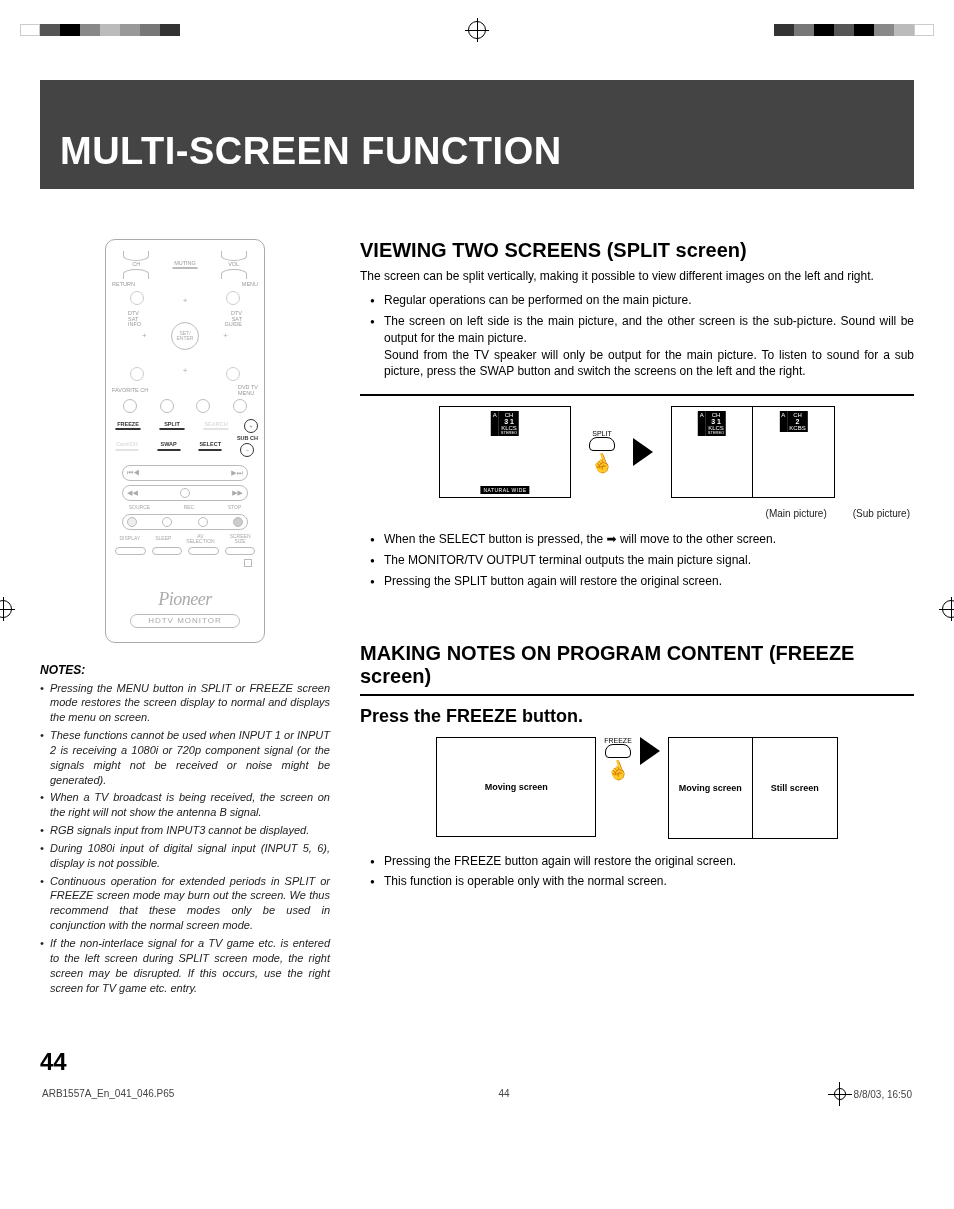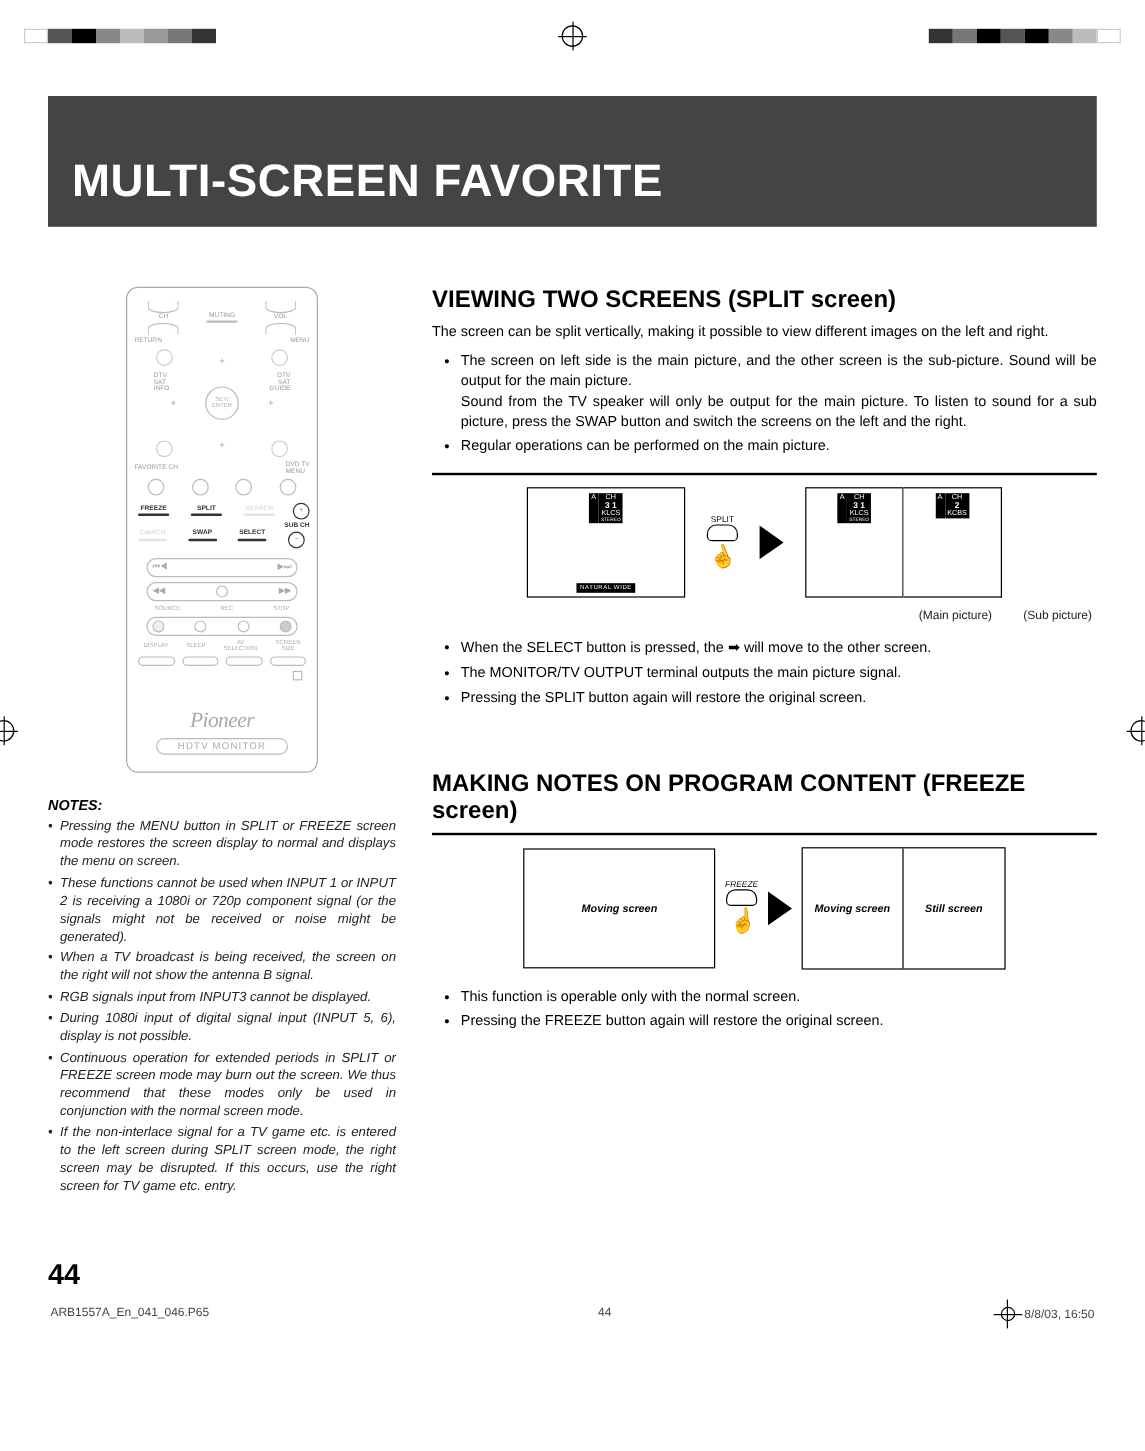--- a/index.html
+++ b/index.html
@@ -211,7 +211,7 @@
 <div class="reg-mark reg-mark-side reg-right"></div>
 
 <div class="title-band">
-  <h1>MULTI-SCREEN FAVORITE</h1>
+  <h1>MULTI-SCREEN FUNCTION</h1>
 </div>
 
 <div class="page-body">

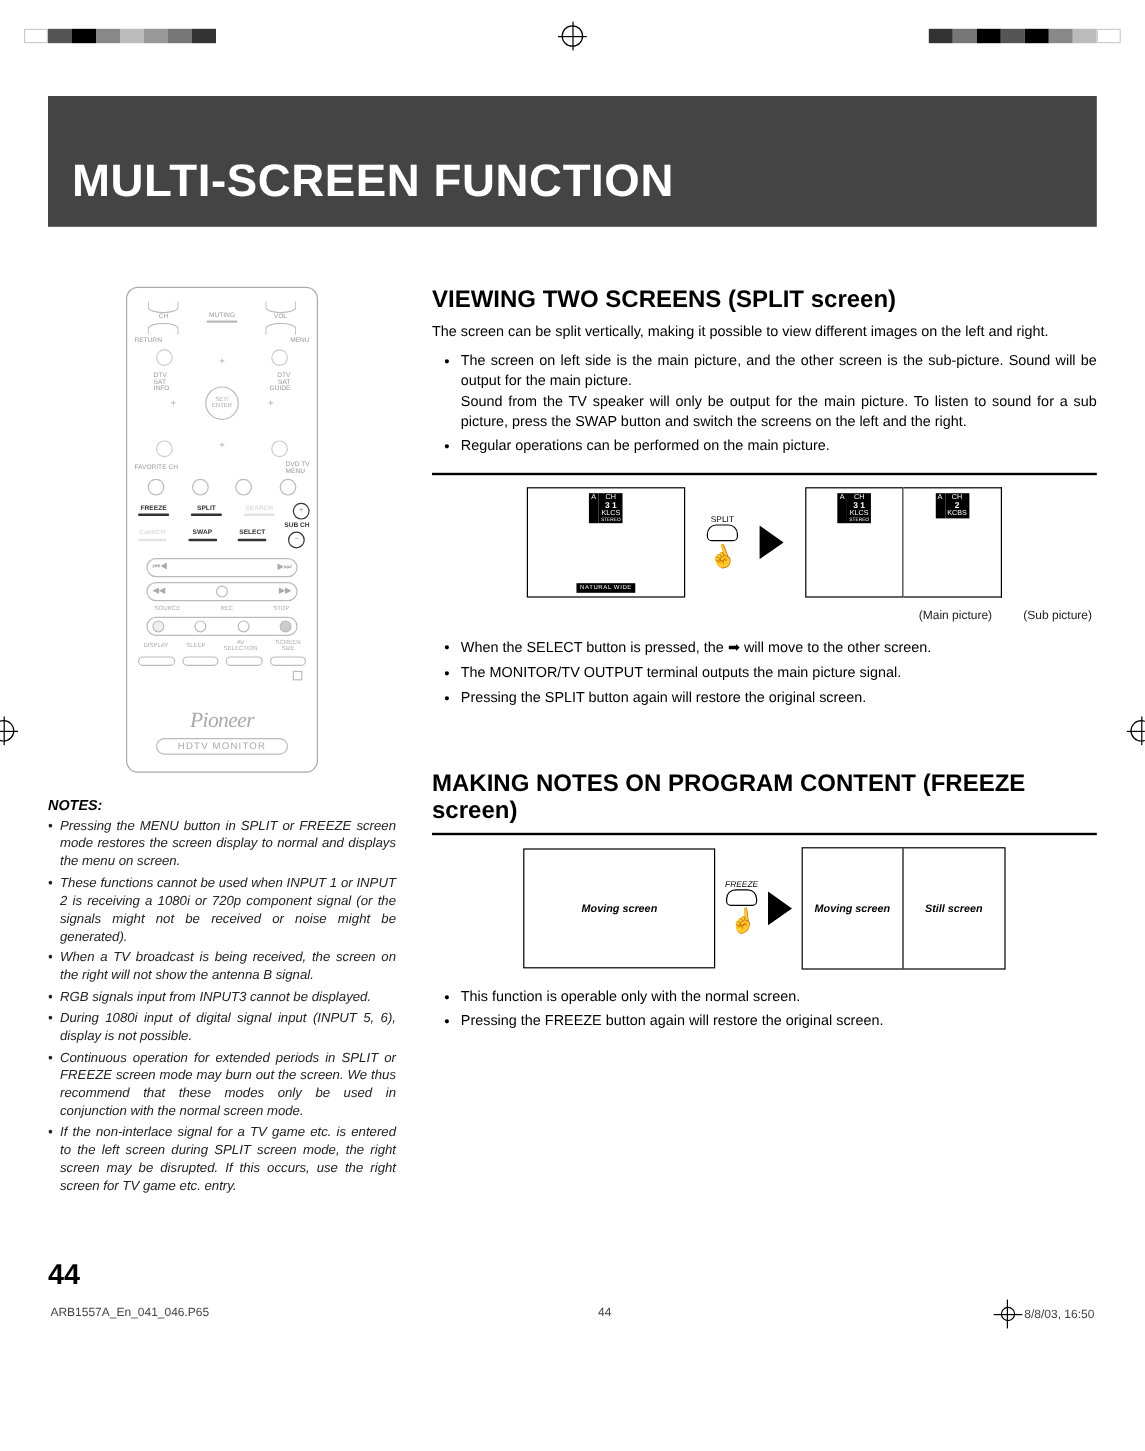--- a/index.html
+++ b/index.html
@@ -361,9 +361,9 @@
     <h2 class="section">VIEWING TWO SCREENS (SPLIT screen)</h2>
     <p class="intro">The screen can be split vertically, making it possible to view different images on the left and right.</p>
     <ul class="bullets">
+      <li>Regular operations can be performed on the main picture.</li>
       <li style="white-space:pre-line">The screen on left side is the main picture, and the other screen is the sub-picture. Sound will be output for the main picture.
 Sound from the TV speaker will only be output for the main picture. To listen to sound for a sub picture, press the SWAP button and switch the screens on the left and the right.</li>
-      <li>Regular operations can be performed on the main picture.</li>
     </ul>
     <hr class="rule">
 

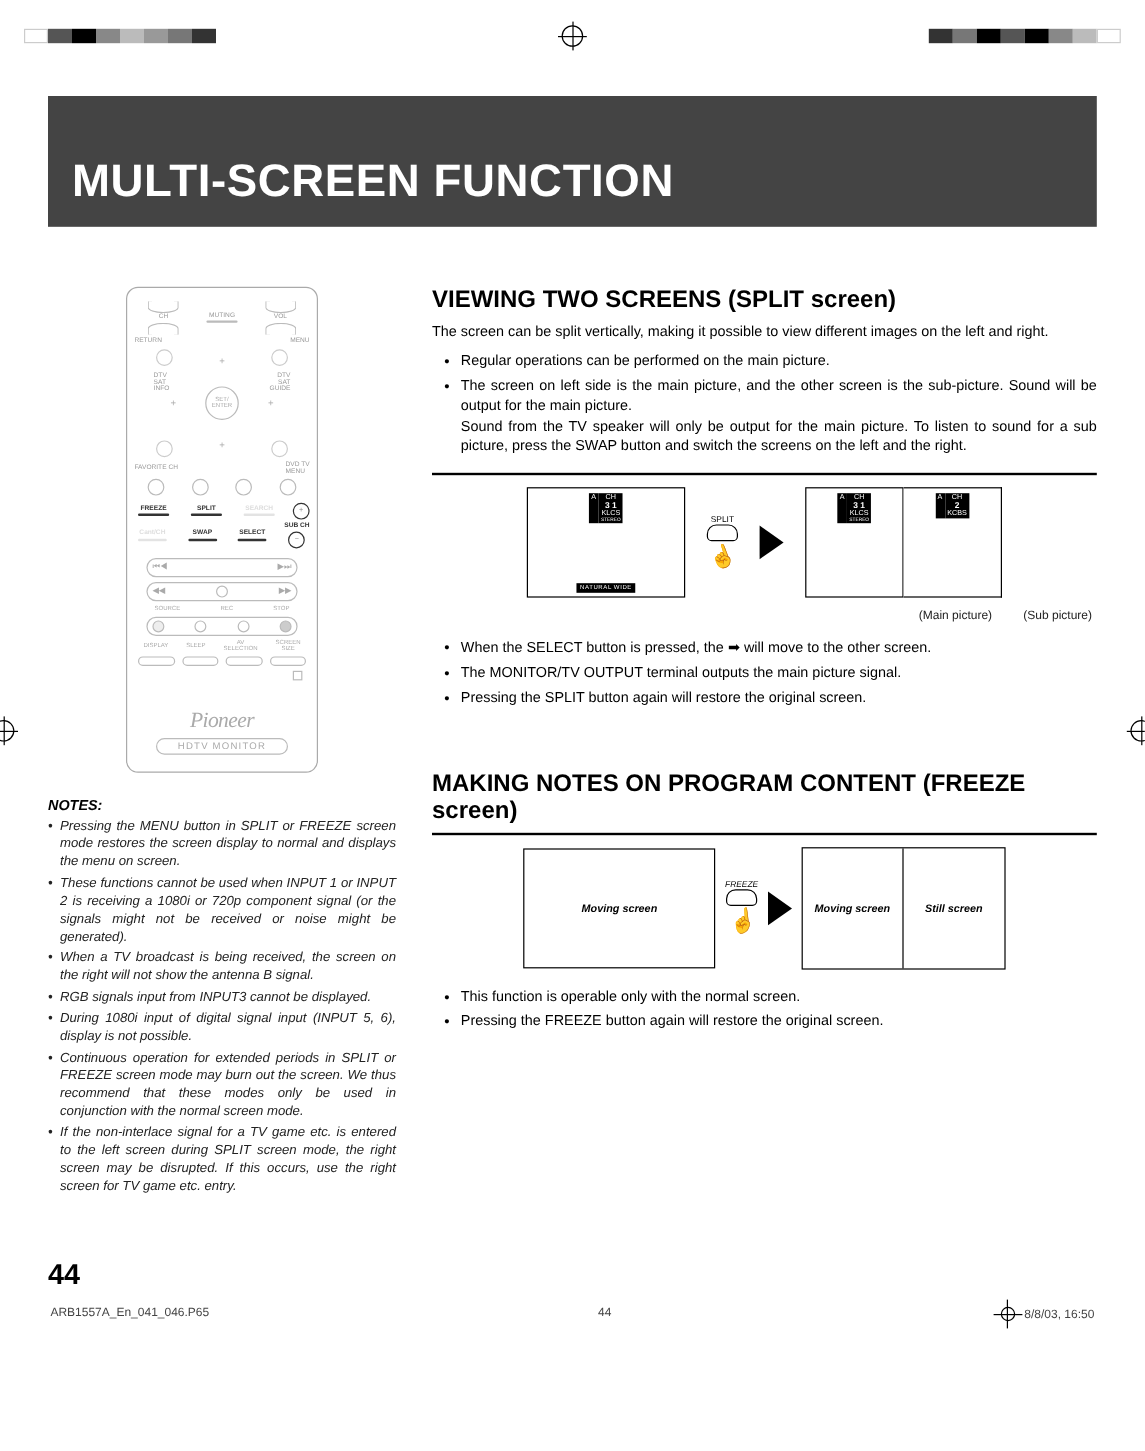--- a/index.html
+++ b/index.html
@@ -429,6 +429,7 @@
 
     <h2 class="section">MAKING NOTES ON PROGRAM CONTENT (FREEZE screen)</h2>
     <hr class="rule">
+    <h3 class="step">Press the FREEZE button.</h3>
 
     <div class="freeze-diagram">
       <div class="movie-box">Moving screen</div>

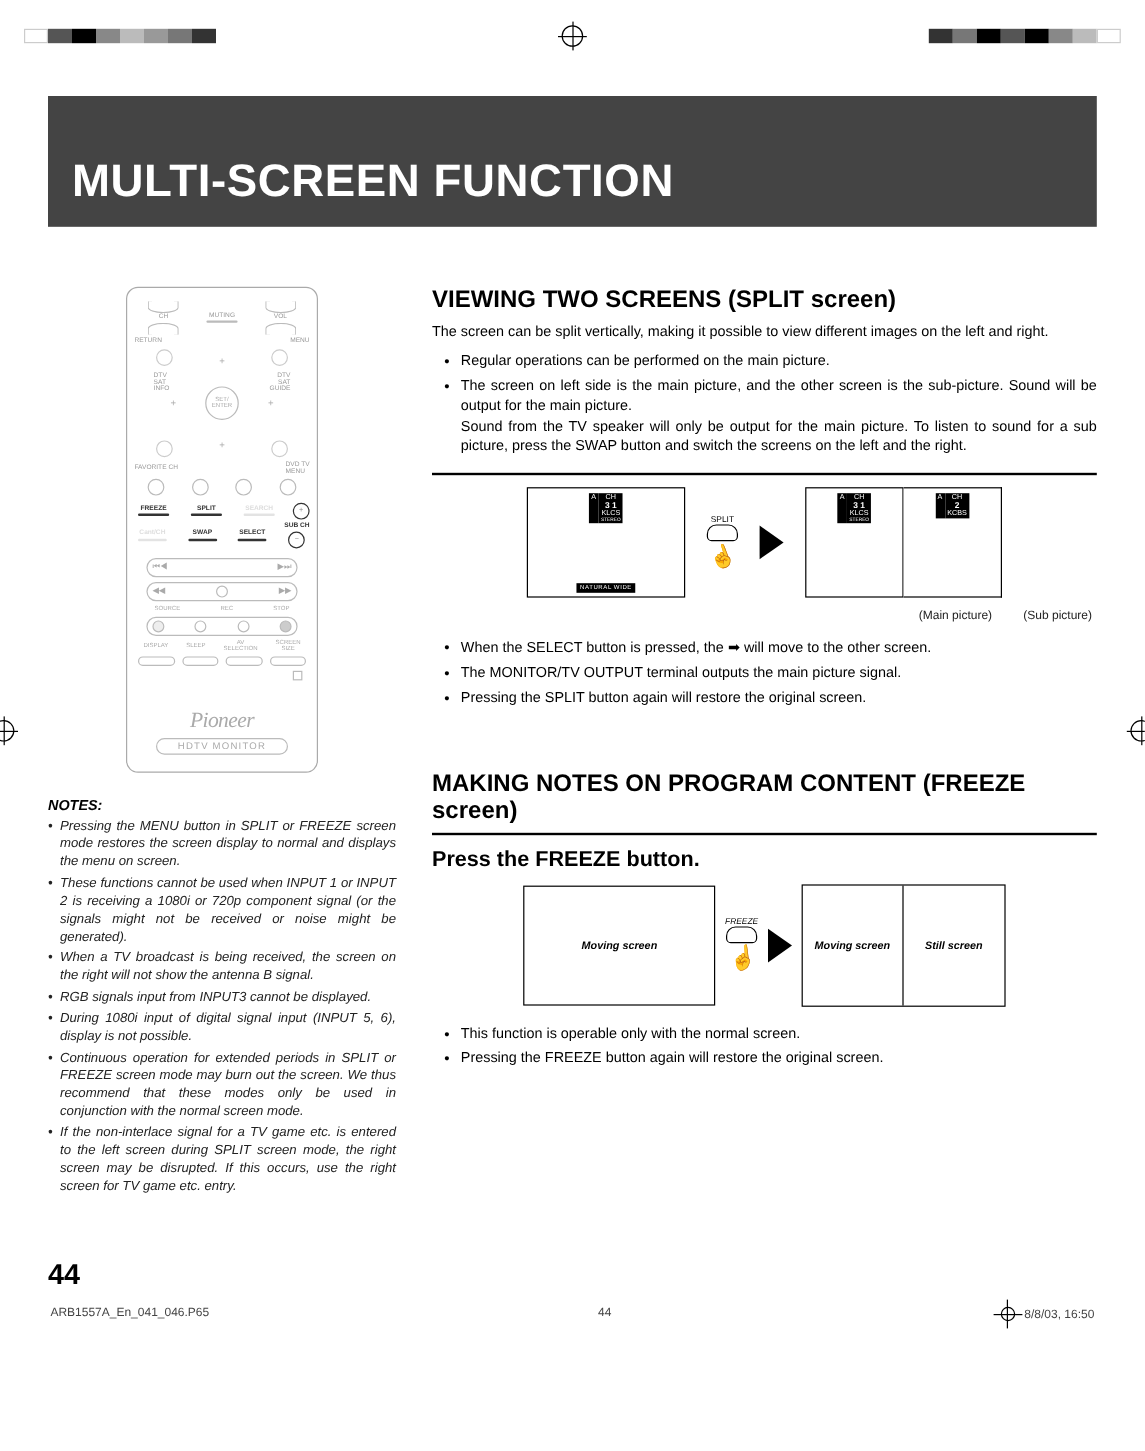--- a/index.html
+++ b/index.html
@@ -160,7 +160,7 @@
 
   
   .freeze-diagram {
-    display:flex;align-items:center;justify-content:center;gap:8px;margin:4px 0 14px 0;font-style:italic;
+    display:flex;justify-content:center;gap:8px;margin:4px 0 14px 0;
   }
   .movie-box {
     border:1px solid #000;width:160px;height:100px;display:flex;align-items:center;justify-content:center;

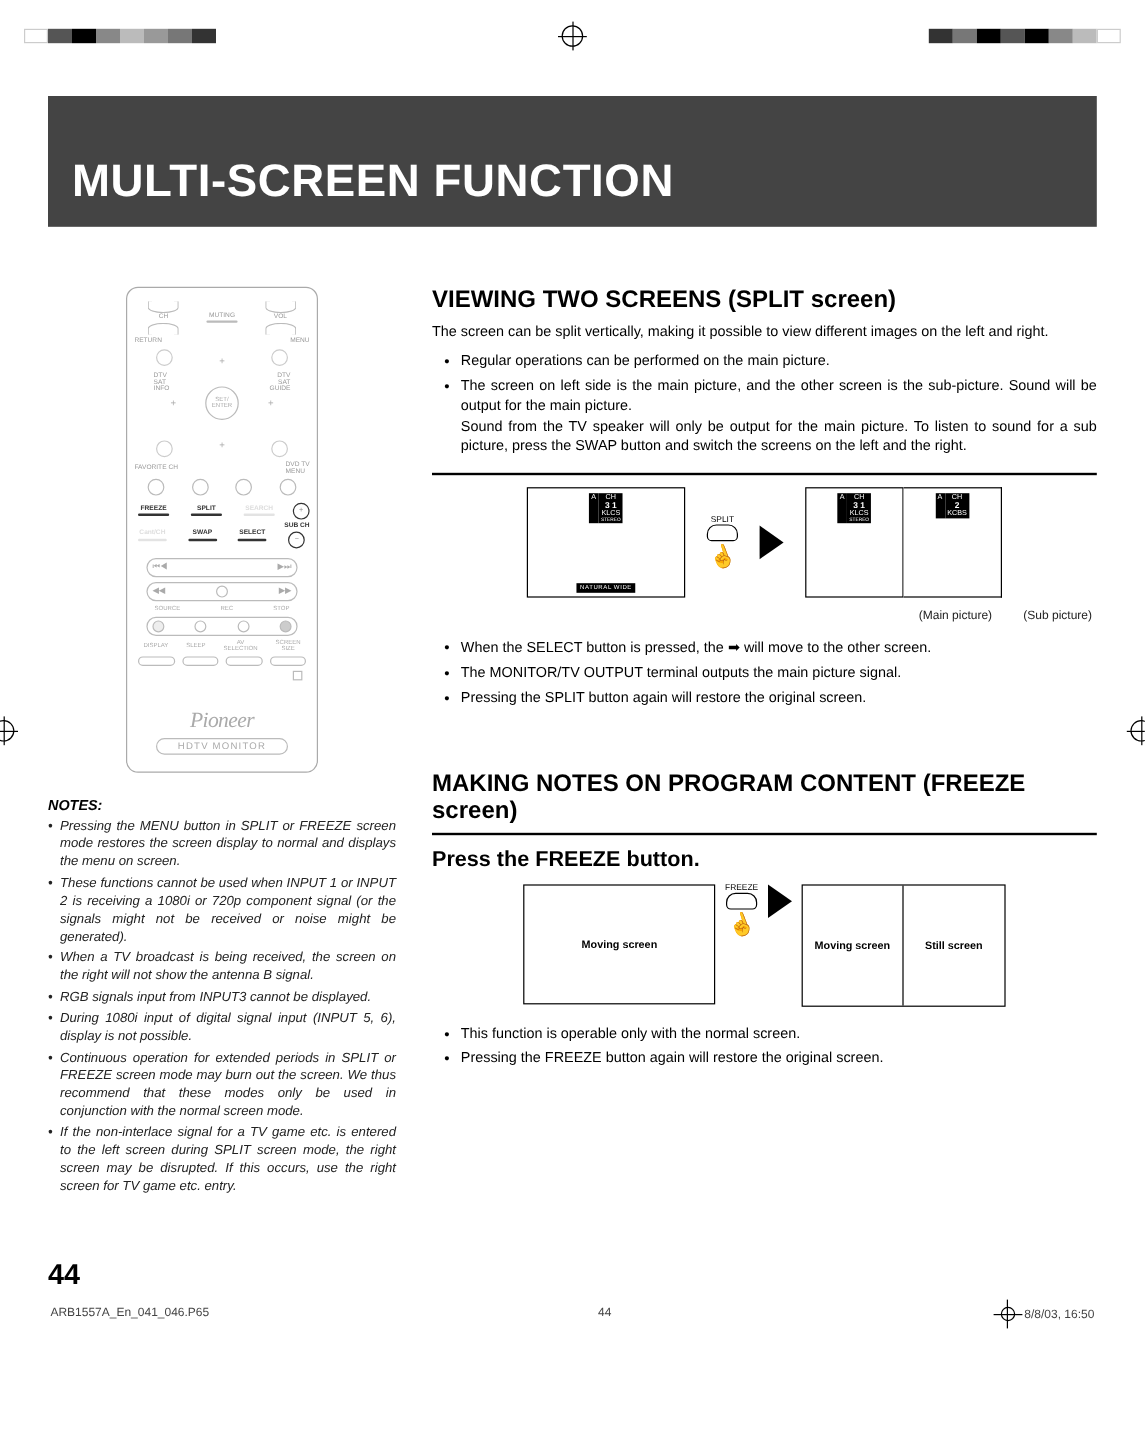--- a/index.html
+++ b/index.html
@@ -446,8 +446,8 @@
     </div>
 
     <ul class="bullets">
+      <li>Pressing the FREEZE button again will restore the original screen.</li>
       <li>This function is operable only with the normal screen.</li>
-      <li>Pressing the FREEZE button again will restore the original screen.</li>
     </ul>
   </div>
 </div>

